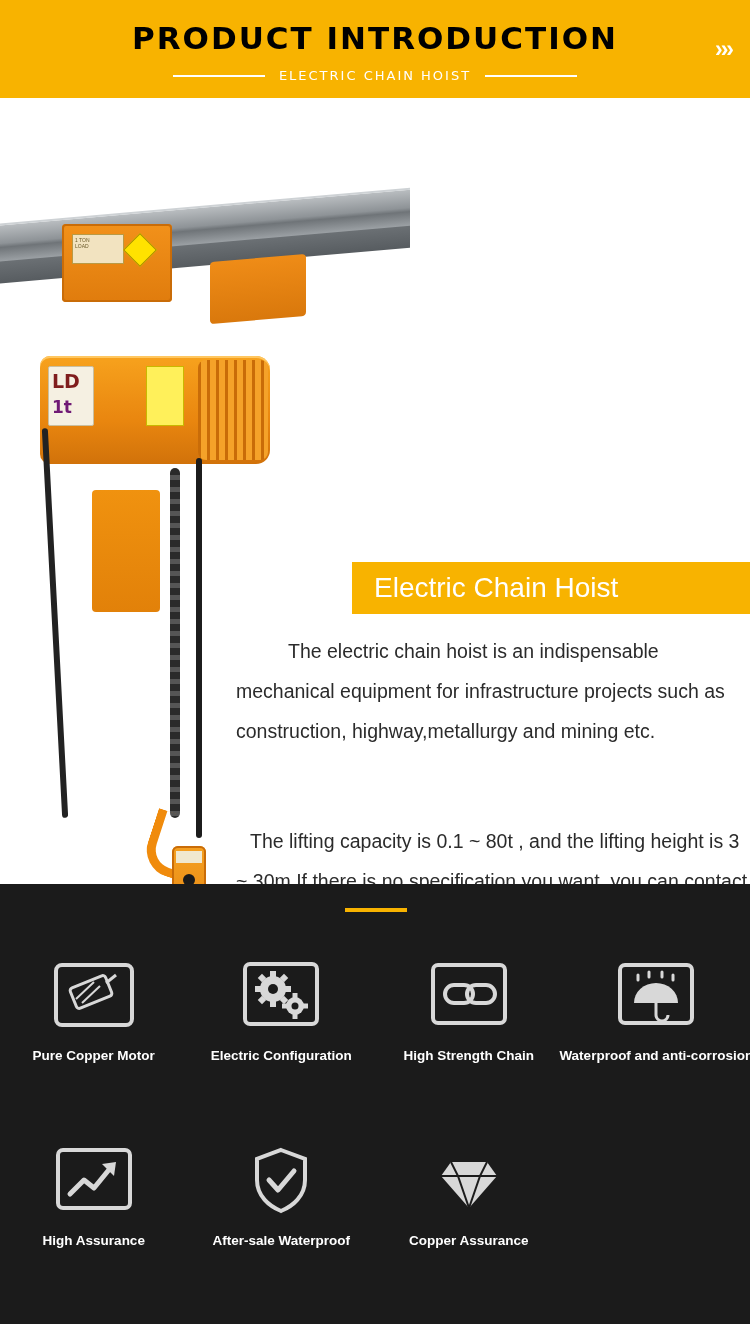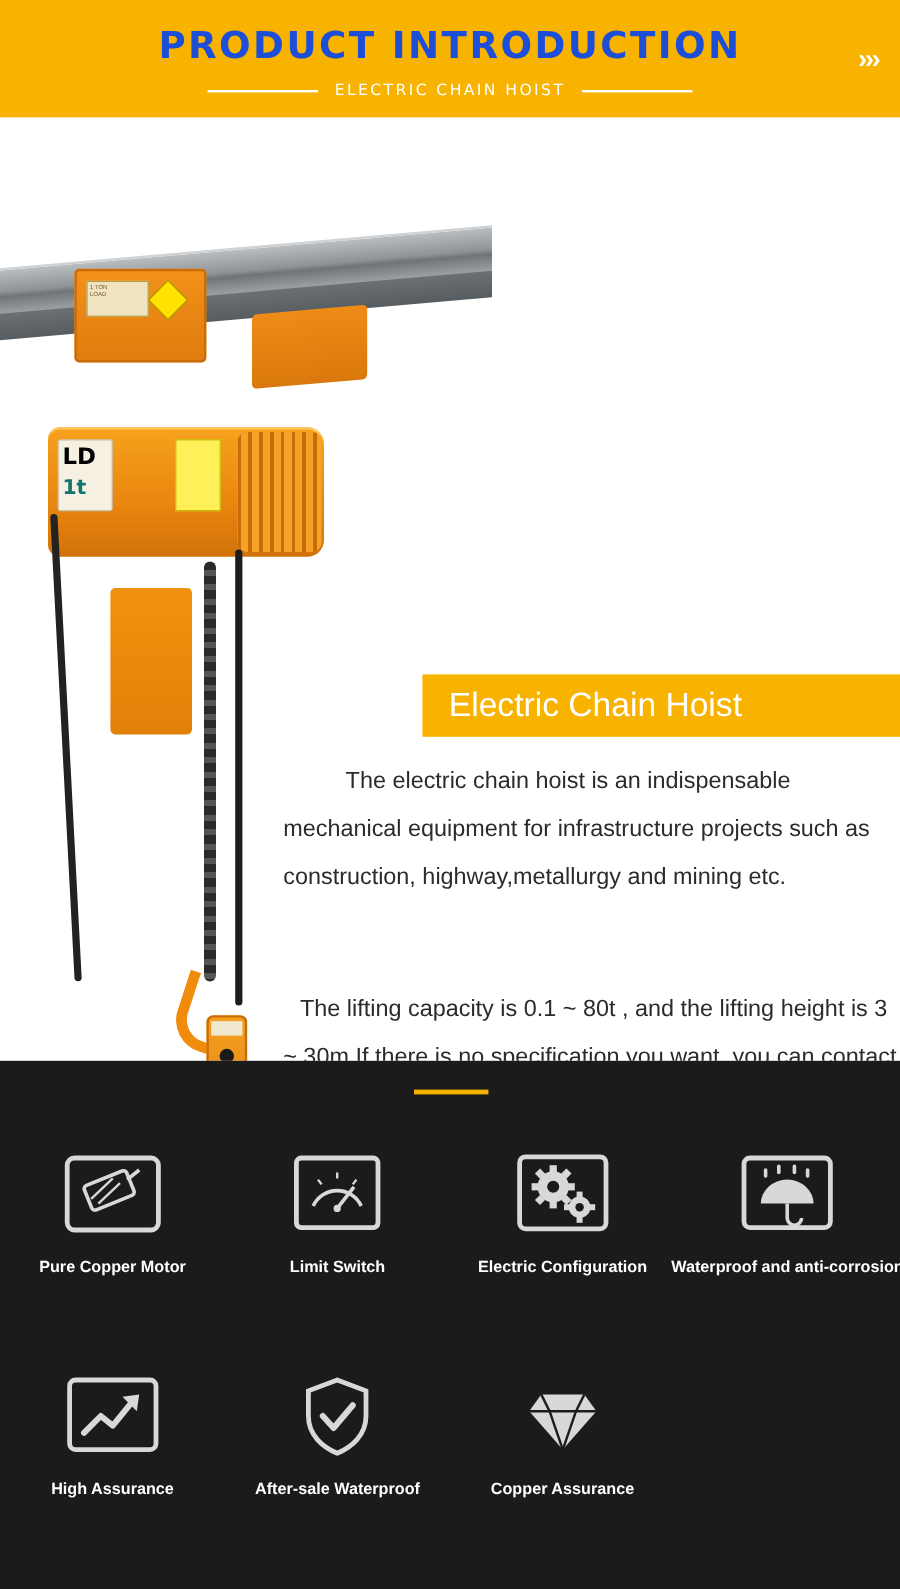--- a/index.html
+++ b/index.html
@@ -32,7 +32,7 @@
     font-size: 31px;
     font-weight: bold;
     letter-spacing: 2px;
-    color: #1d4ed8;
+    color: #000000;
     font-family: "DejaVu Sans", sans-serif;
   }
   .header-sub-wrap {

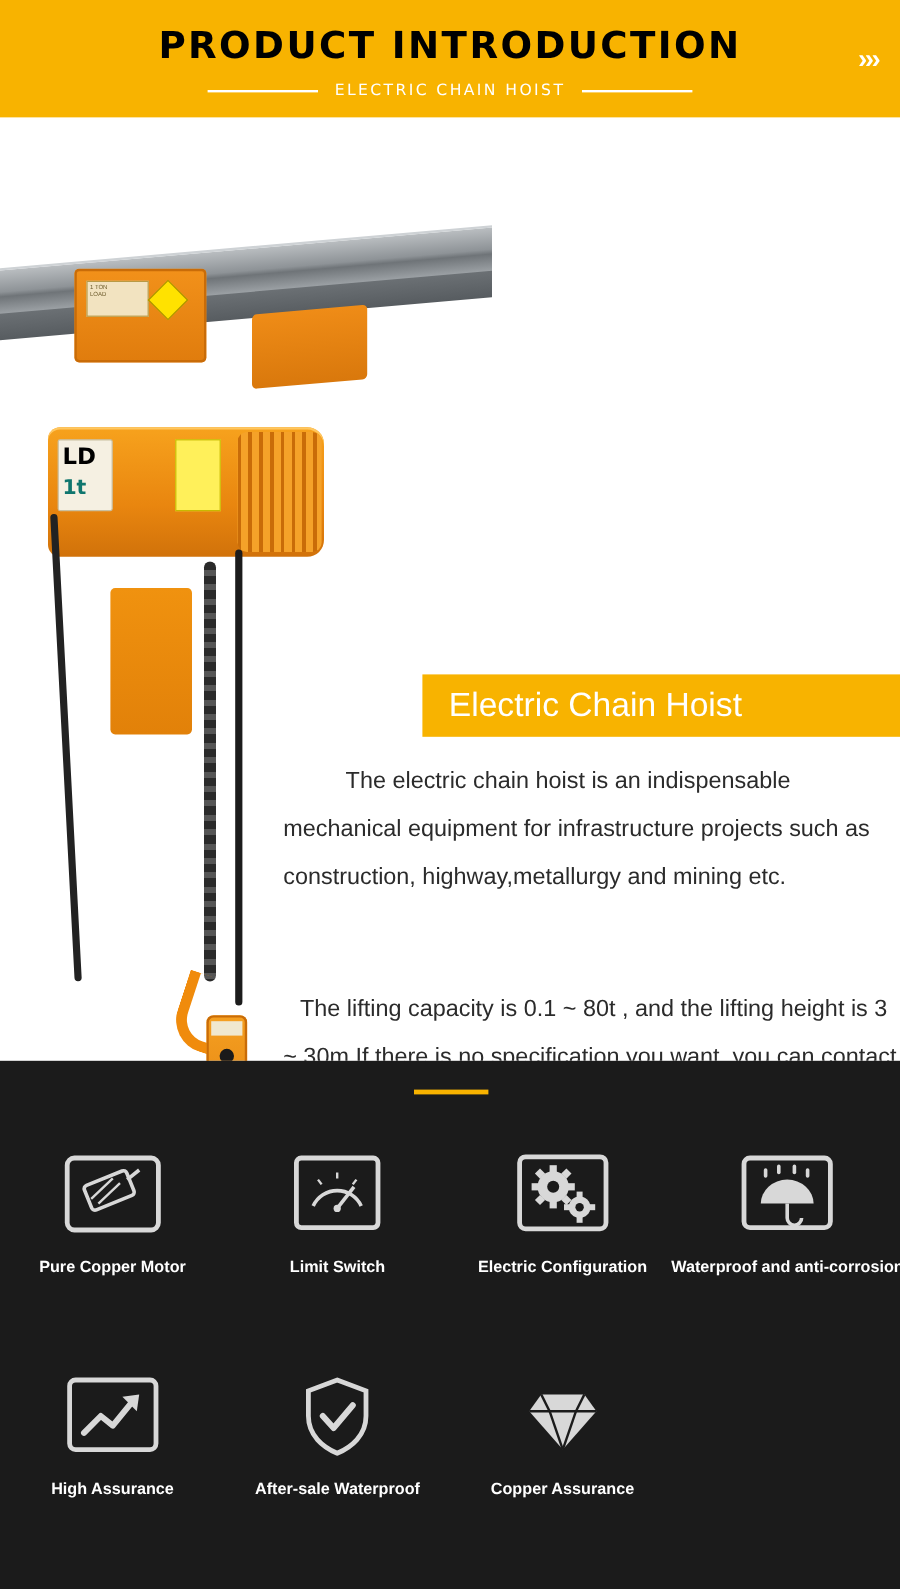--- a/index.html
+++ b/index.html
@@ -181,7 +181,7 @@
     position: absolute;
     left: 52px;
     top: 272px;
-    color: #000000;
+    color: #7f1d1d;
     font-size: 19px;
     font-weight: bold;
     font-family: "DejaVu Sans", sans-serif;

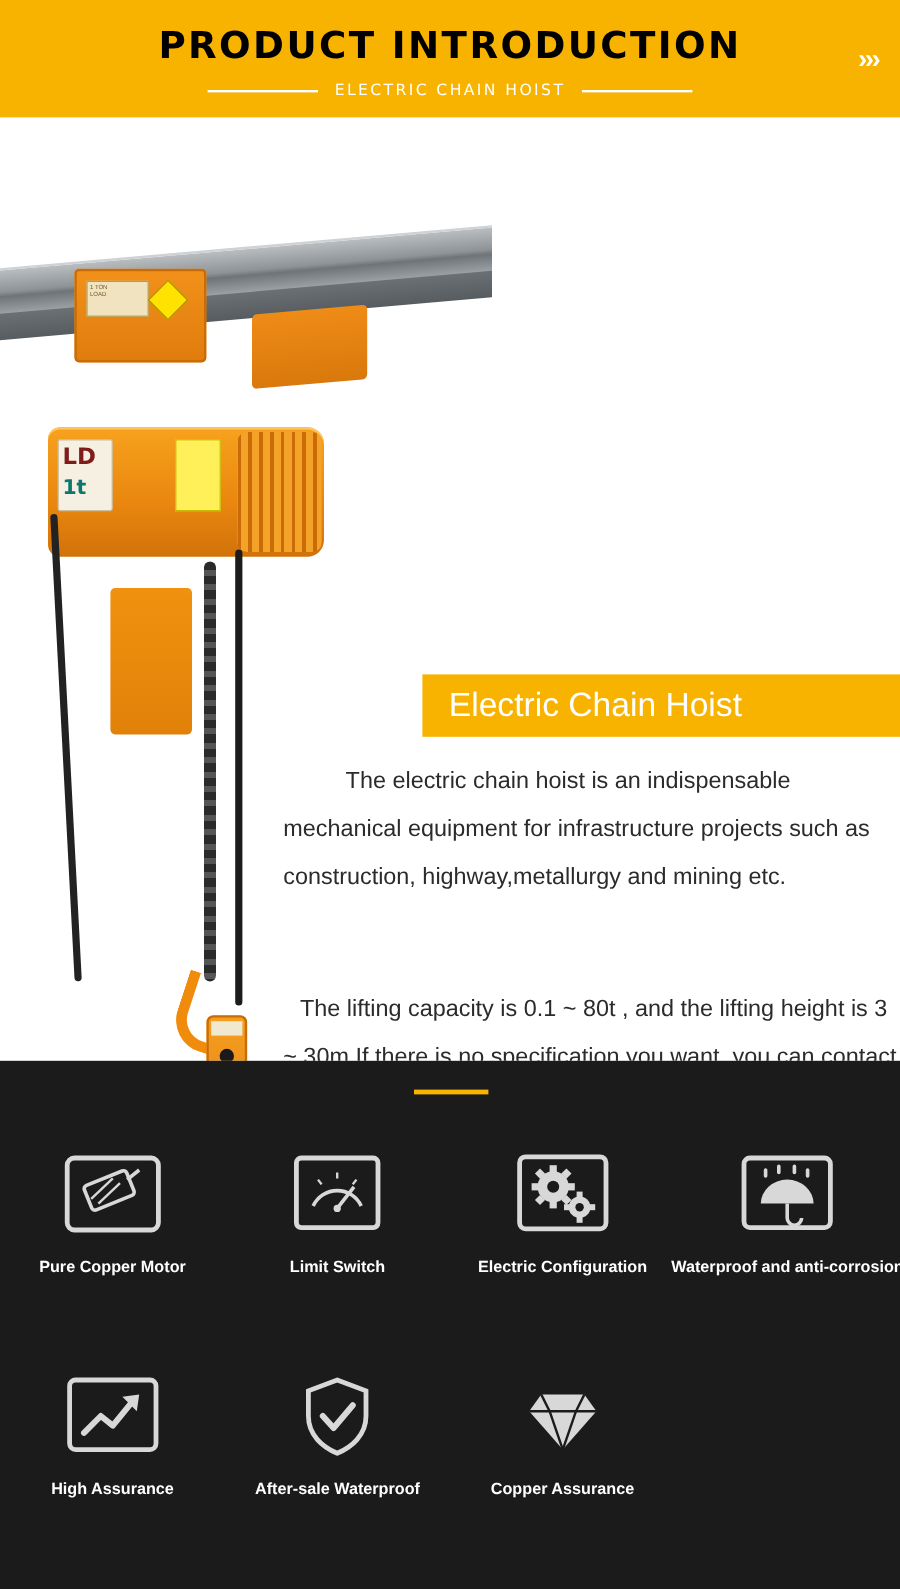--- a/index.html
+++ b/index.html
@@ -190,7 +190,7 @@
     position: absolute;
     left: 52px;
     top: 299px;
-    color: #0f766e;
+    color: #701a75;
     font-size: 17px;
     font-weight: bold;
     font-family: "DejaVu Sans", sans-serif;

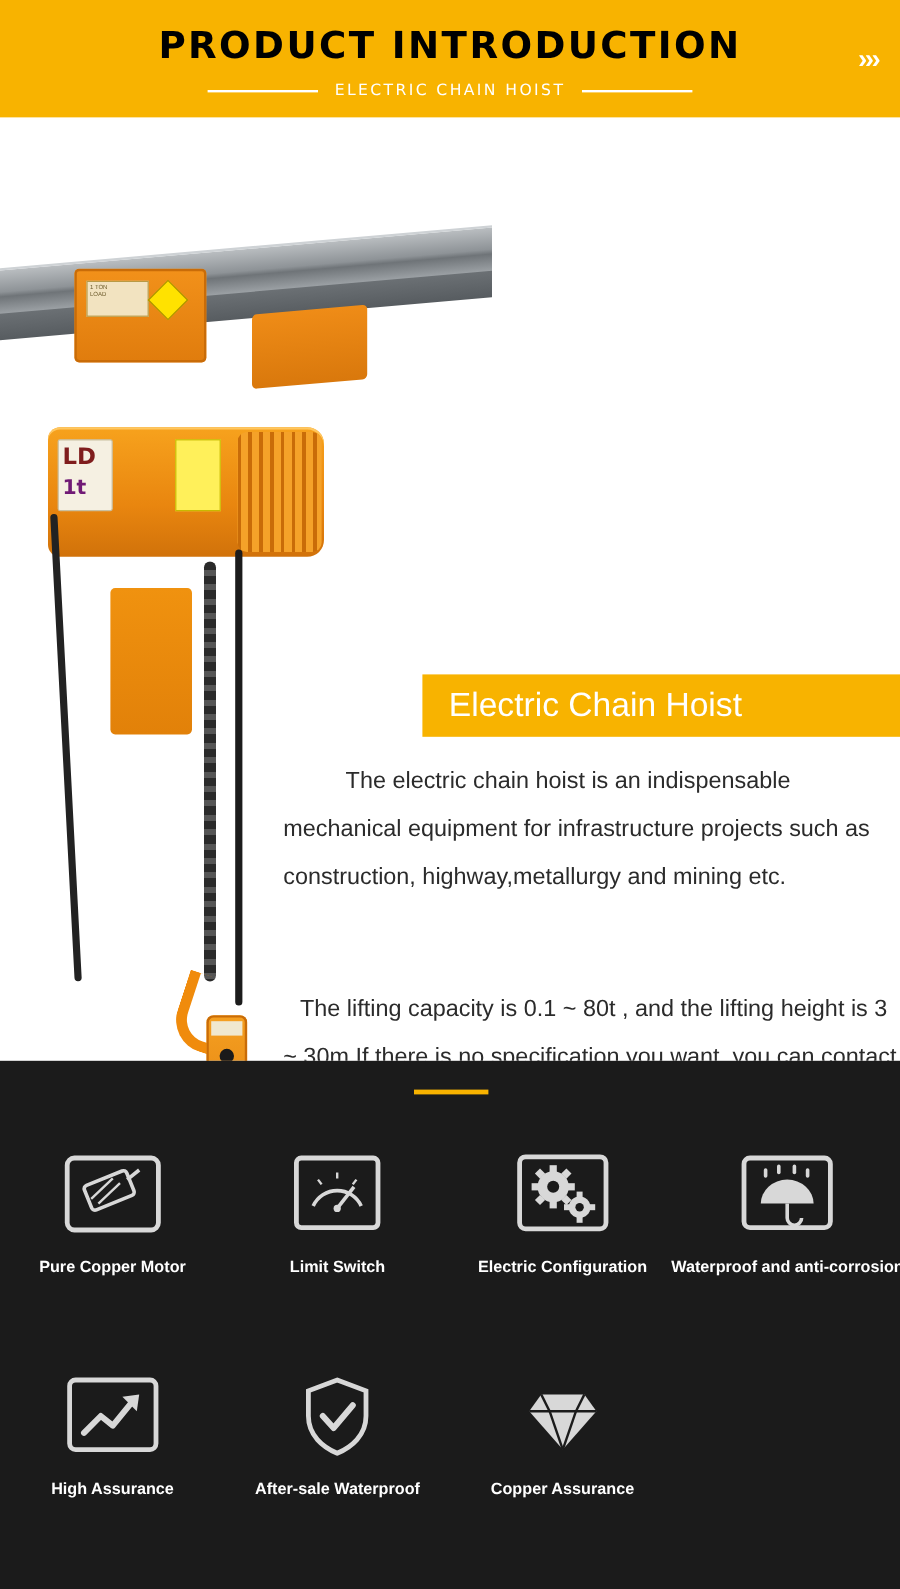--- a/index.html
+++ b/index.html
@@ -438,20 +438,6 @@
       <div class="cell-label">Pure Copper Motor</div>
     </div>
 
-    <div class="cell">
-      <div class="icon-box">
-        <svg width="84" height="72" viewBox="0 0 84 72">
-          <rect x="8" y="6" width="68" height="58" rx="4" fill="none" stroke="#d8d8d8" stroke-width="4"></rect>
-          <path d="M22 46 A22 22 0 0 1 62 46" fill="none" stroke="#d8d8d8" stroke-width="3"></path>
-          <line x1="42" y1="48" x2="56" y2="30" stroke="#d8d8d8" stroke-width="3"></line>
-          <circle cx="42" cy="48" r="3" fill="#d8d8d8"></circle>
-          <line x1="26" y1="24" x2="29" y2="28" stroke="#d8d8d8" stroke-width="2"></line>
-          <line x1="42" y1="18" x2="42" y2="23" stroke="#d8d8d8" stroke-width="2"></line>
-          <line x1="58" y1="24" x2="55" y2="28" stroke="#d8d8d8" stroke-width="2"></line>
-        </svg>
-      </div>
-      <div class="cell-label">Limit  Switch</div>
-    </div>
 
     <div class="cell">
       <div class="icon-box">

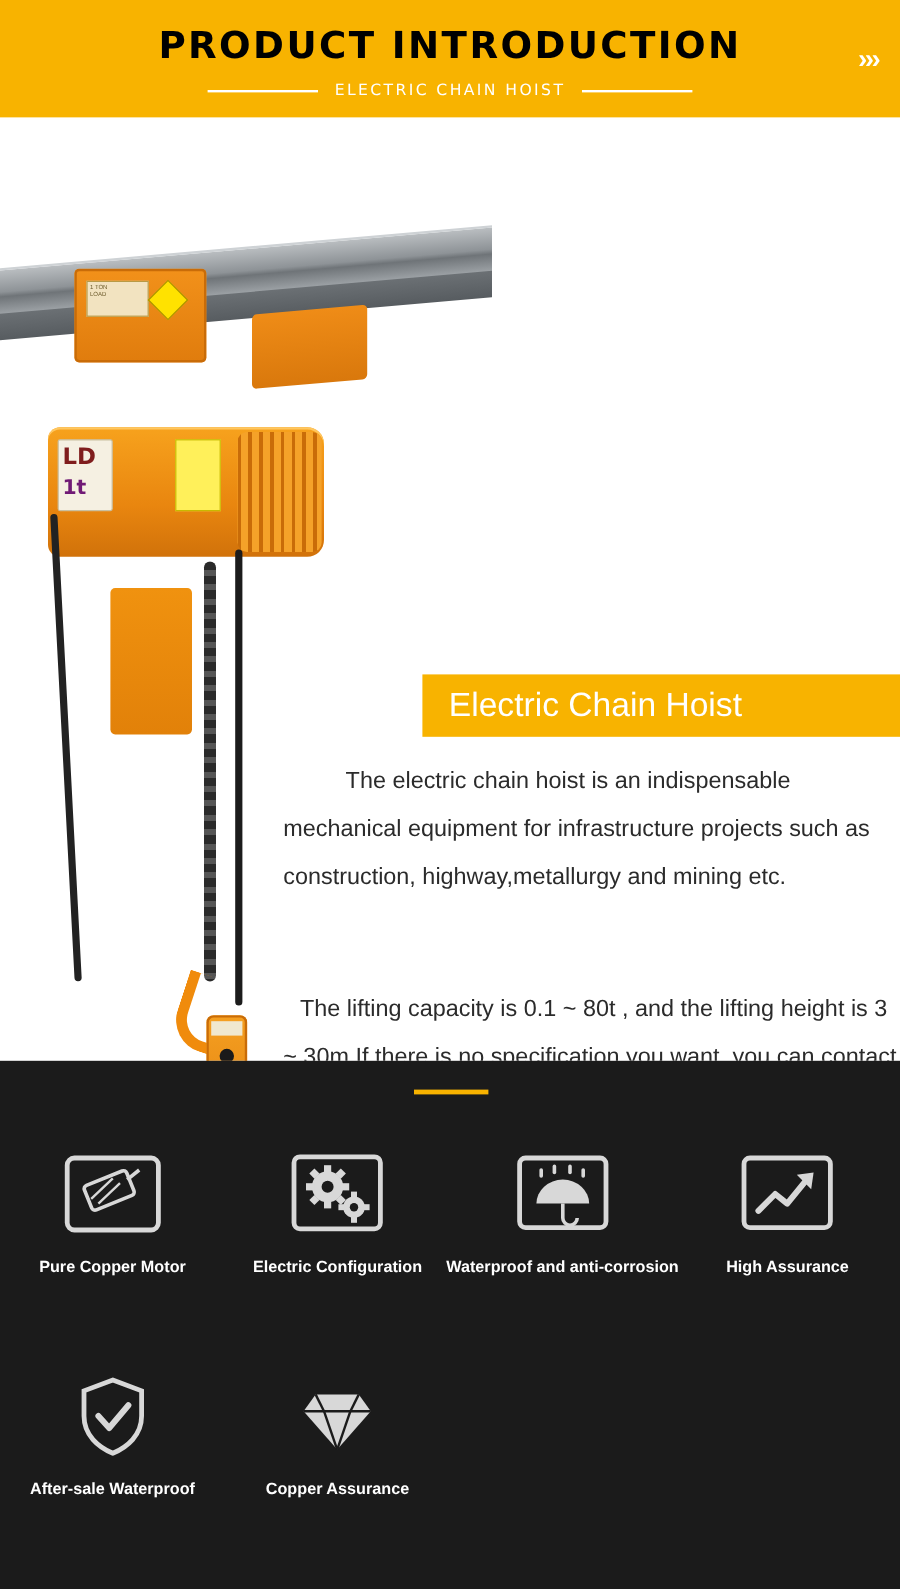--- a/index.html
+++ b/index.html
@@ -468,6 +468,16 @@
       <div class="cell-label">Electric Configuration</div>
     </div>
 
+    <div class="cell">
+      <div class="icon-box">
+        <svg width="88" height="72" viewBox="0 0 88 72">
+          <rect x="8" y="6" width="72" height="58" rx="5" fill="none" stroke="#d8d8d8" stroke-width="4"></rect>
+          <rect x="20" y="26" width="28" height="18" rx="9" fill="none" stroke="#d8d8d8" stroke-width="4"></rect>
+          <rect x="42" y="26" width="28" height="18" rx="9" fill="none" stroke="#d8d8d8" stroke-width="4"></rect>
+        </svg>
+      </div>
+      <div class="cell-label">High Strength Chain</div>
+    </div>
 
     <div class="cell">
       <div class="icon-box">

